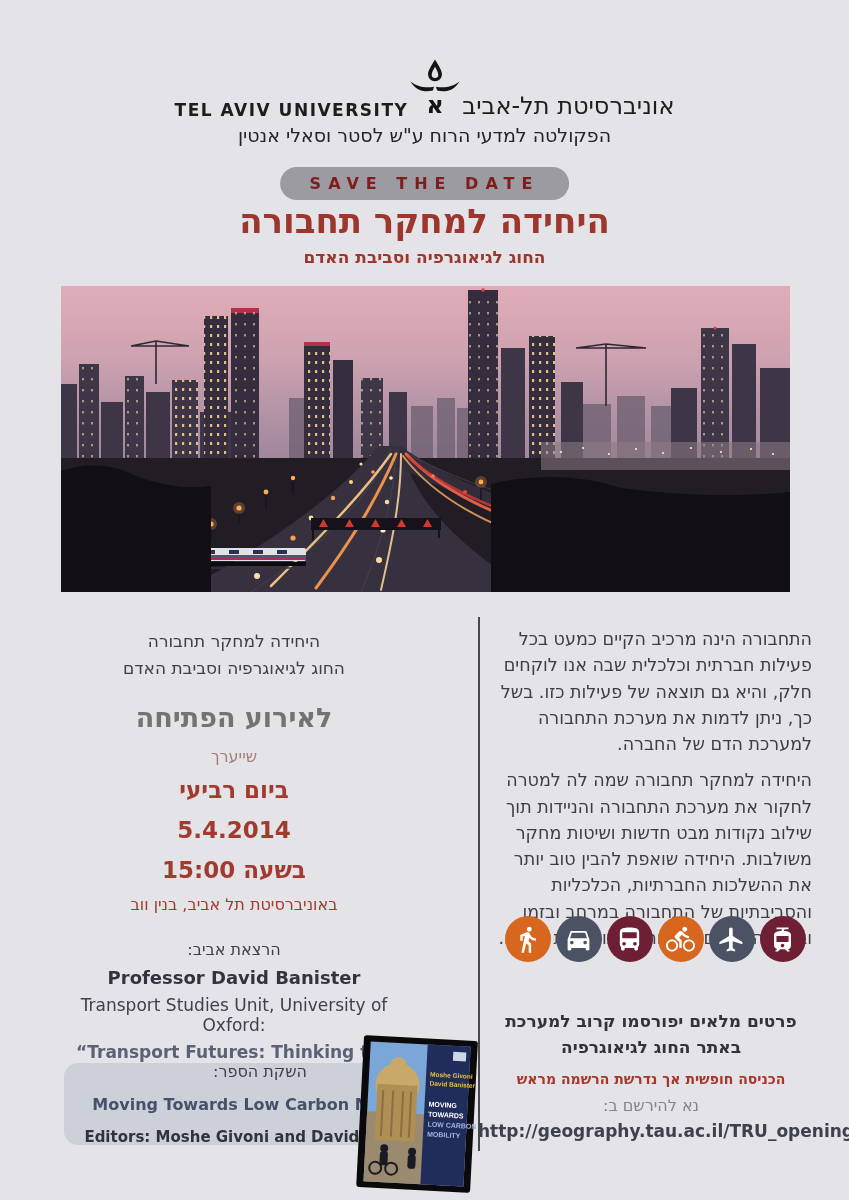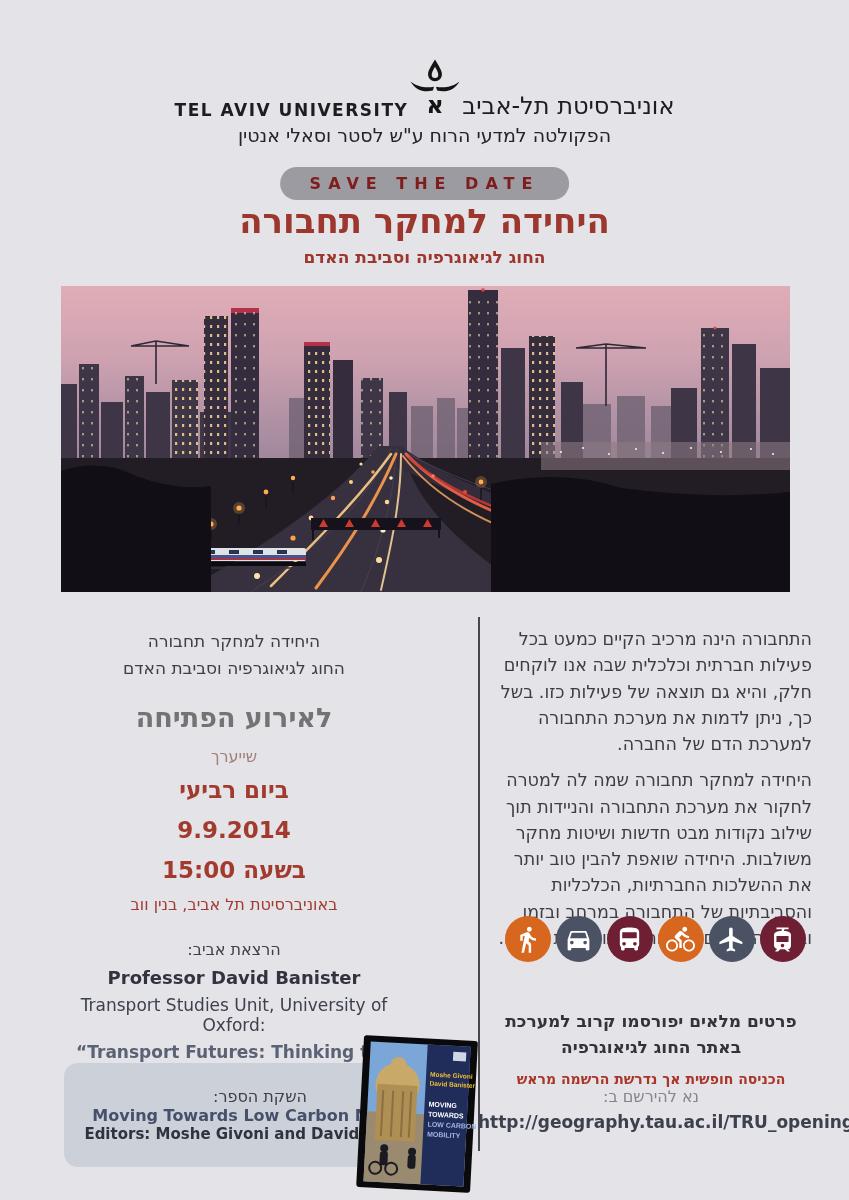--- a/index.html
+++ b/index.html
@@ -306,7 +306,7 @@
     <div class="lc-event">לאירוע הפתיחה</div>
     <div class="lc-held">שייערך</div>
     <div class="lc-big">ביום רביעי</div>
-    <div class="lc-big">9.9.2014</div>
+    <div class="lc-big">5.4.2014</div>
     <div class="lc-big">בשעה 15:00</div>
     <div class="lc-loc">באוניברסיטת תל אביב,  בנין ווב</div>
     <div class="lc-guest">הרצאת אביב:</div>

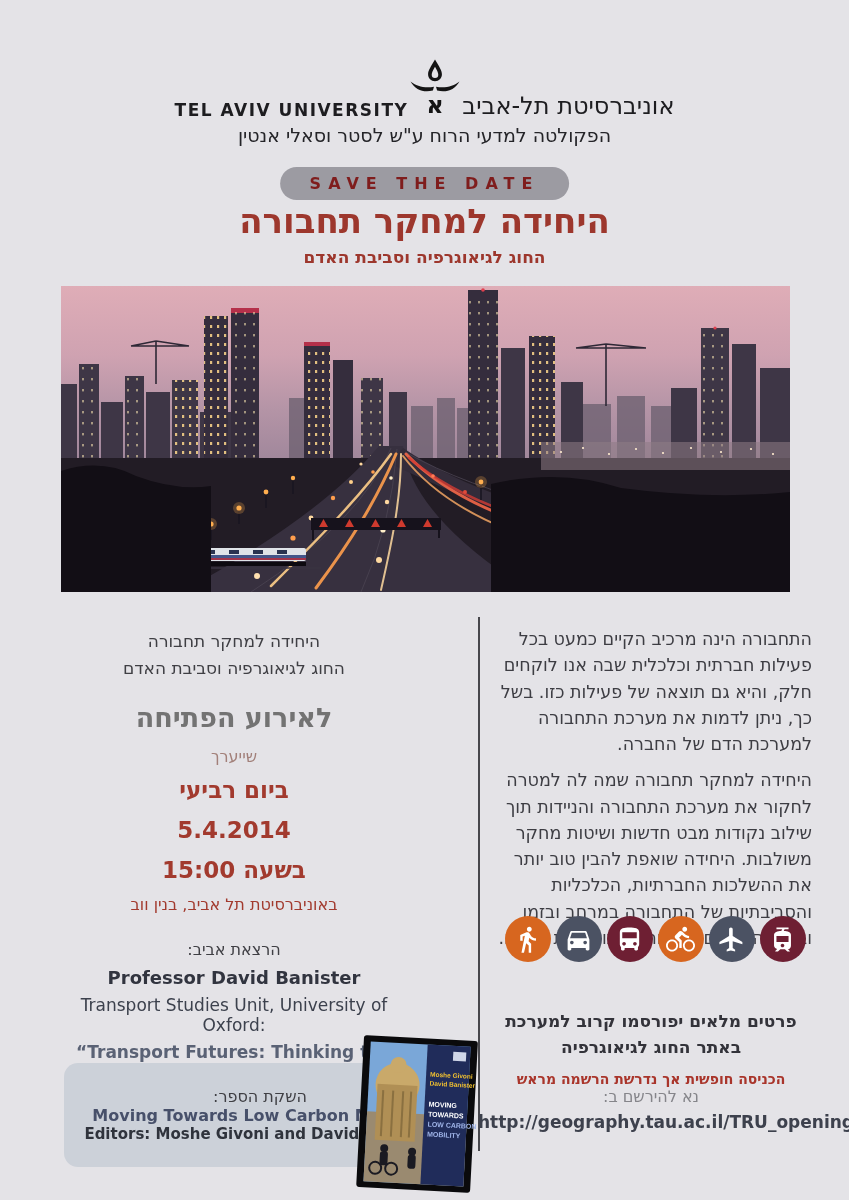--- a/index.html
+++ b/index.html
@@ -38,8 +38,8 @@
   .lc-aff{font-size:17px;color:#3c414d;margin-top:7px;}
   .lc-talk{font-size:17px;font-weight:bold;color:#5a6275;margin-top:7px;}
 
-  .bookbox{position:absolute;left:64px;top:1063px;width:392px;height:104px;background:#ccd1d9;border-radius:14px;
-           display:flex;flex-direction:column;justify-content:center;text-align:center;gap:0;}
+  .bookbox{position:absolute;left:64px;top:1063px;width:392px;height:82px;background:#ccd1d9;border-radius:14px;
+           display:flex;flex-direction:column;justify-content:center;text-align:center;gap:14px;}
   .bb-label{font-size:16px;color:#3f3f44;direction:rtl;}
   .bb-title{font-size:16px;font-weight:bold;color:#47506a;}
   .bb-editors{font-size:15px;font-weight:bold;color:#2f333c;}

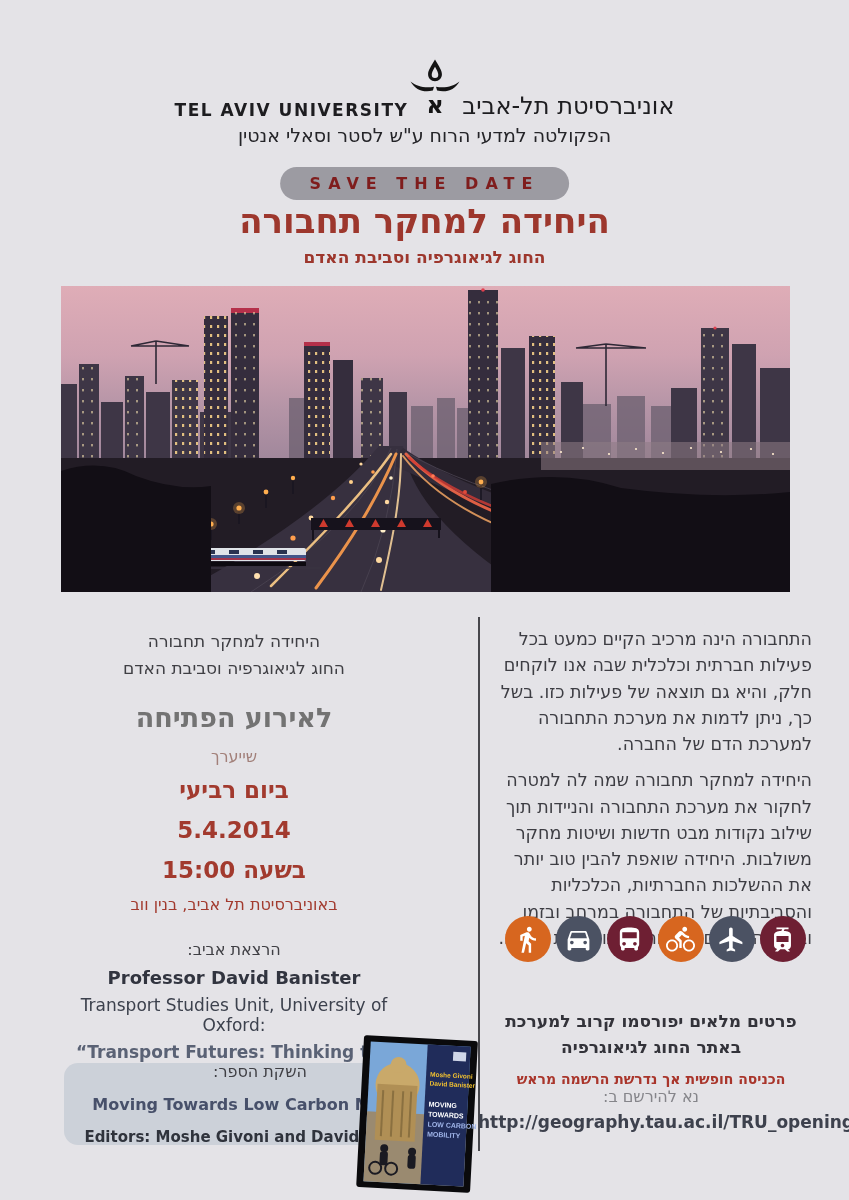--- a/index.html
+++ b/index.html
@@ -55,7 +55,7 @@
   .footer{position:absolute;left:478px;top:1008px;width:346px;text-align:center;}
   .ft-bold{font-size:17px;font-weight:bold;color:#33333a;direction:rtl;line-height:1.55;}
   .ft-admission{font-size:14px;font-weight:bold;color:#a9352b;direction:rtl;margin-top:10px;}
-  .ft-register{font-size:16px;color:#85858a;direction:rtl;}
+  .ft-register{font-size:16px;color:#85858a;direction:rtl;margin-top:9px;}
   .ft-url{font-size:17px;font-weight:bold;color:#3d414d;margin-top:6px;text-decoration:none;display:block;}
 </style>
 </head>

